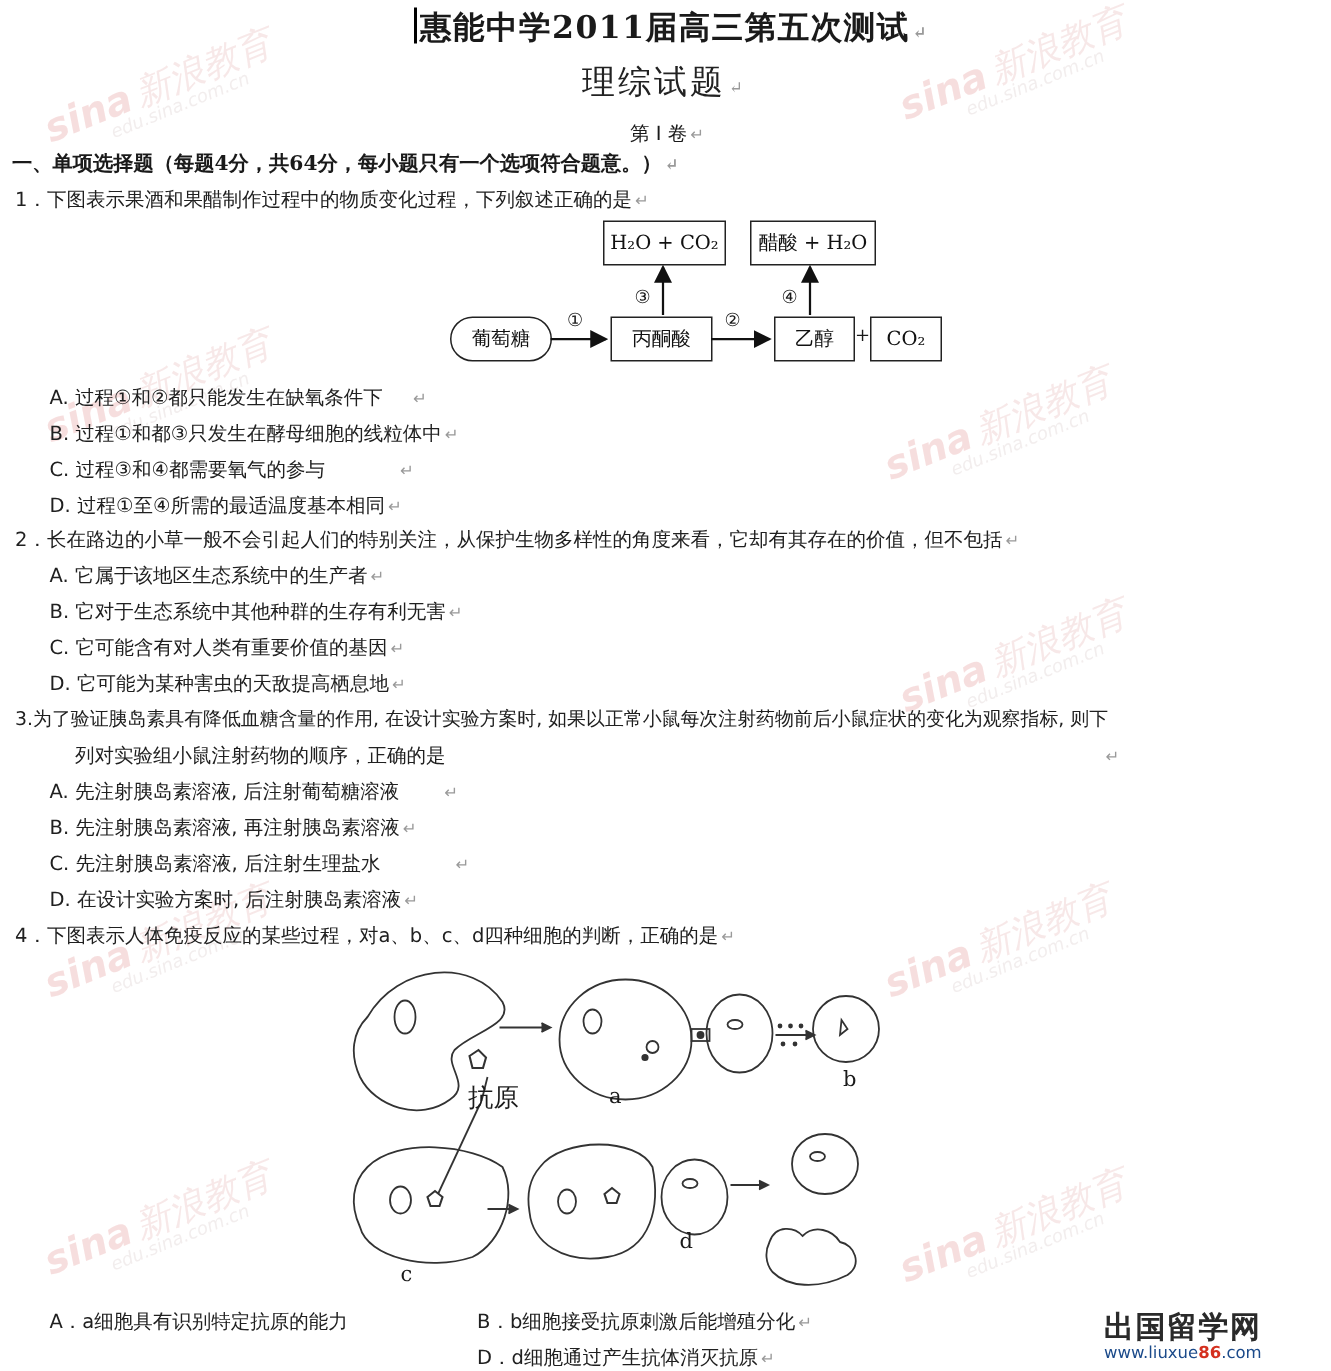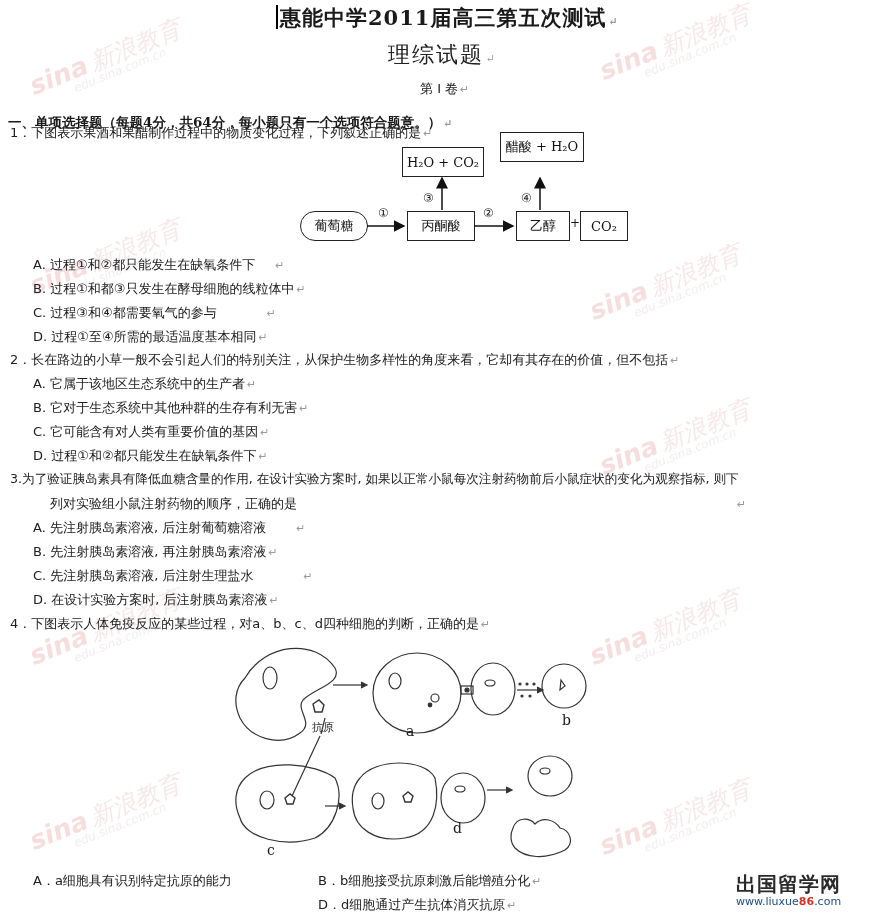--- a/index.html
+++ b/index.html
@@ -14,7 +14,7 @@
             font-size:22px; letter-spacing:2px; color:#222; }
   .vol { left:420px; top:80px; font-size:13px; }
   .section { left:8px; top:100px; font-size:13.5px; font-weight:bold;
-             font-family:"DejaVu Serif","Liberation Serif",serif;margin-top:14px; }
+             font-family:"DejaVu Serif","Liberation Serif",serif; }
   .q { font-size:13px; color:#202020; }
   .opt { font-size:13px; color:#202020; }
   .box { position:absolute; border:1.5px solid #222; background:#fff;

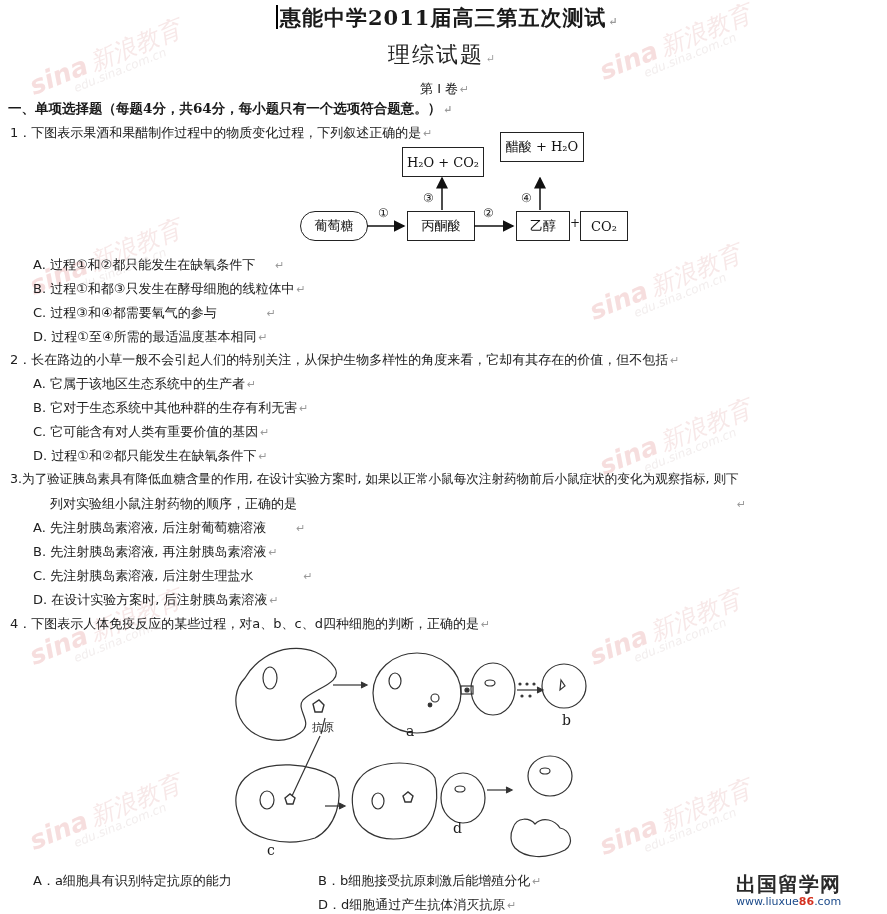--- a/index.html
+++ b/index.html
@@ -52,7 +52,7 @@
 
 <div>
   <div class="box" style="left:402px;top:147px;width:80px;height:28px;">H₂O + CO₂</div>
-  <div class="box" style="left:500px;top:132px;width:82px;height:28px;text-align:right;">醋酸 + H₂O</div>
+  <div class="box" style="left:500px;top:147px;width:82px;height:28px;text-align:right;">醋酸 + H₂O</div>
   <div class="box" style="left:300px;top:211px;width:66px;height:28px;border-radius:15px;">葡萄糖</div>
   <div class="box" style="left:407px;top:211px;width:66px;height:28px;">丙酮酸</div>
   <div class="box" style="left:516px;top:211px;width:52px;height:28px;font-family:Liberation Serif, serif;">乙醇</div>

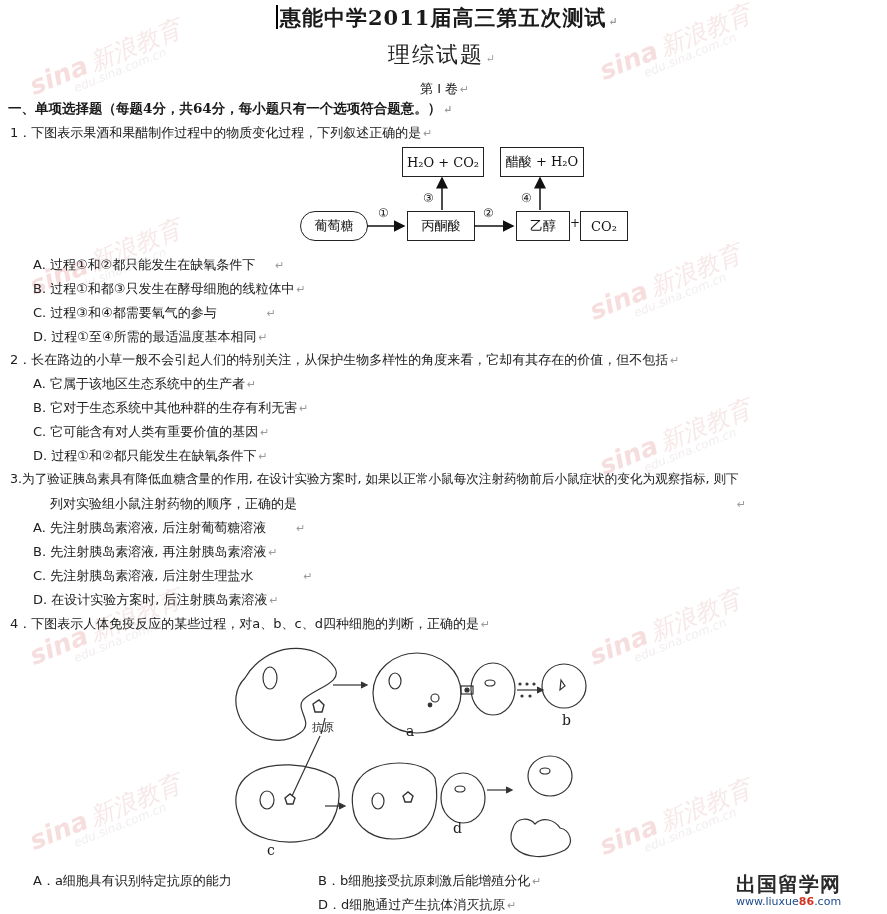--- a/index.html
+++ b/index.html
@@ -84,7 +84,7 @@
 <div class="abs opt" style="left:33px;top:375px;"><span>A. 它属于该地区生态系统中的生产者</span><span class="ret">↵</span></div>
 <div class="abs opt" style="left:33px;top:399px;"><span>B. 它对于生态系统中其他种群的生存有利无害</span><span class="ret">↵</span></div>
 <div class="abs opt" style="left:33px;top:423px;"><span>C. 它可能含有对人类有重要价值的基因</span><span class="ret">↵</span></div>
-<div class="abs opt" style="left:33px;top:447px;"><span>D. 过程①和②都只能发生在缺氧条件下</span><span class="ret">↵</span></div>
+<div class="abs opt" style="left:33px;top:447px;"><span>D. 它可能为某种害虫的天敌提高栖息地</span><span class="ret">↵</span></div>
 
 <div class="abs q" style="left:10px;top:471px;font-size:12.6px;"><span>3.</span><span>为了验证胰岛素具有降低血糖含量的作用, 在设计实验方案时, 如果以正常小鼠每次注射药物前后小鼠症状的变化为观察指标, 则下</span></div>
 <div class="abs q" style="left:10px;top:495px;margin-left:40px;"><span>列对实验组小鼠注射药物的顺序，正确的是</span><span class="ret" style="margin-left:440px;">↵</span></div>

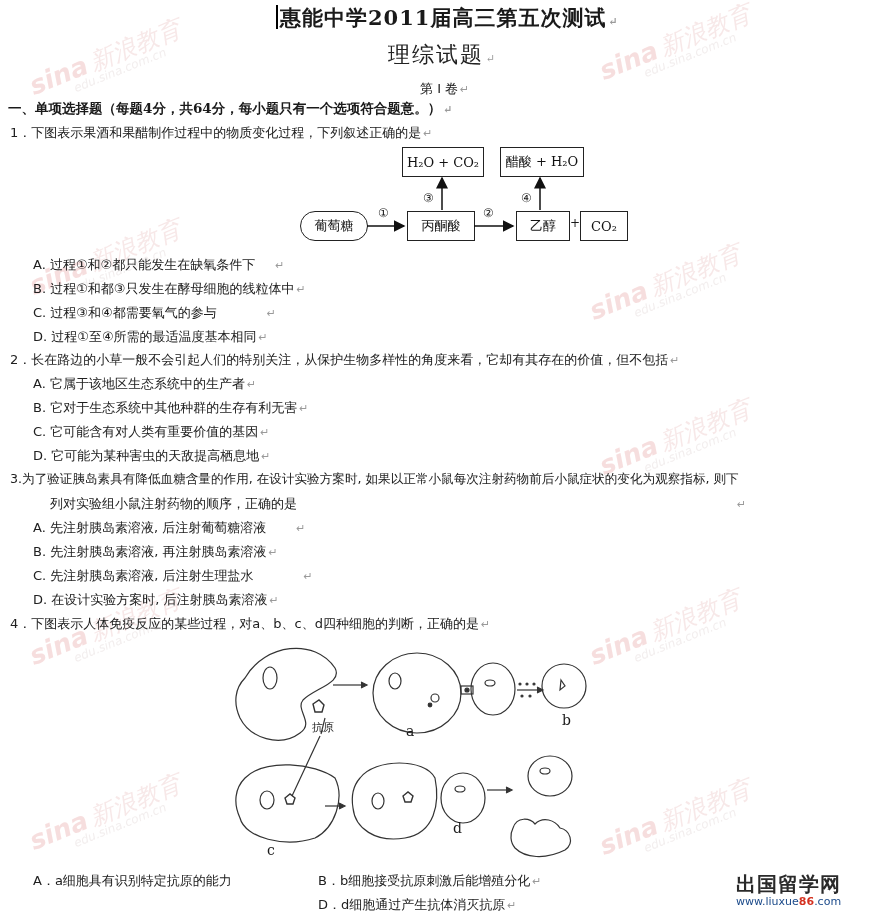--- a/index.html
+++ b/index.html
@@ -150,7 +150,7 @@
 
     <path d="M288,190 C292,178 305,180 310,186 C318,178 330,182 335,190 C345,192 350,205 340,212 C320,222 300,220 290,210 C285,204 285,196 288,190 Z"></path>
   </svg>
-  <span class="lbl" style="left:312px;top:720px;font-size:11px;">抗原</span>
+  <span class="lbl" style="left:312px;top:720px;font-size:17px;">抗原</span>
   <span class="lbl" style="left:406px;top:723px;font-size:14px;">a</span>
   <span class="lbl" style="left:562px;top:712px;font-size:14px;">b</span>
   <span class="lbl" style="left:267px;top:842px;font-size:14px;">c</span>

